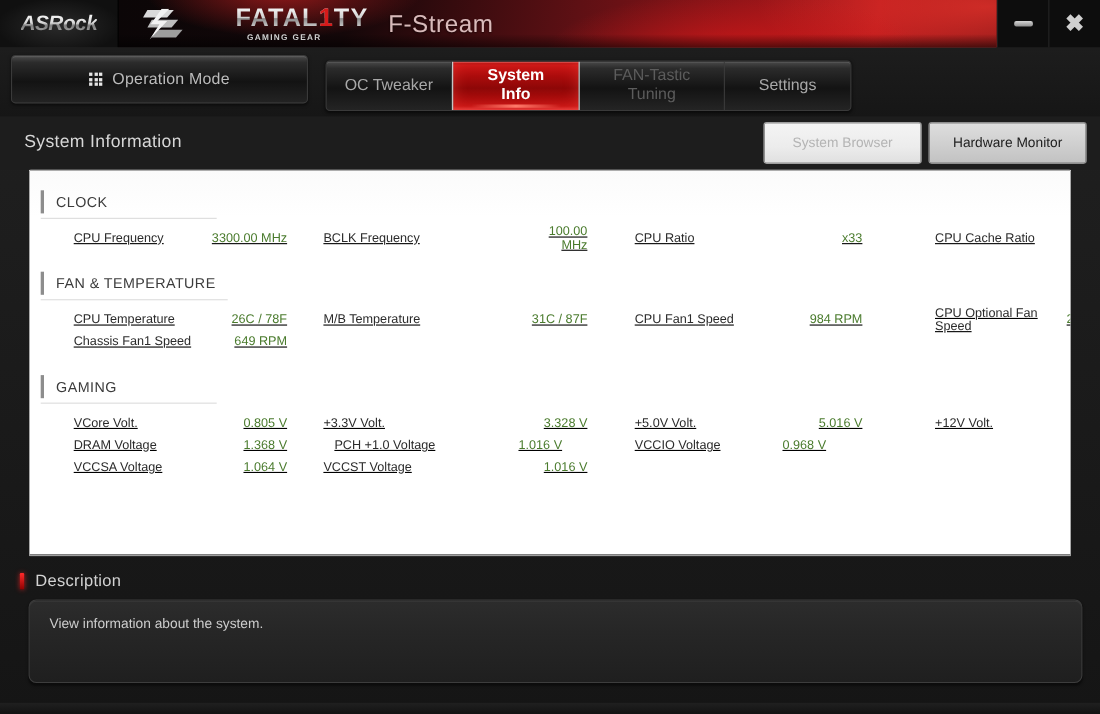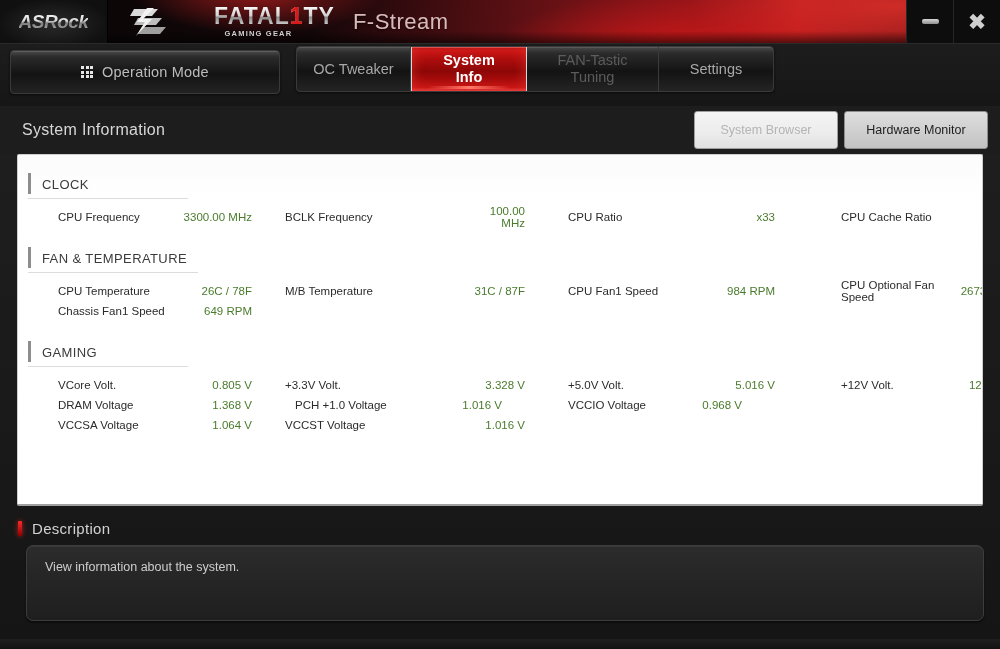--- a/index.html
+++ b/index.html
@@ -122,7 +122,7 @@
   .tab-left-label { font-size: 14.5px; color: #bcbcbc; letter-spacing:.2px; }
 
   .tab-group {
-    position: absolute; left: 296px; top: 2px;
+    position: absolute; left: 296px; top: 11px;
     height: 46px;
     display: flex; align-items: stretch;
     border-radius: 4px;

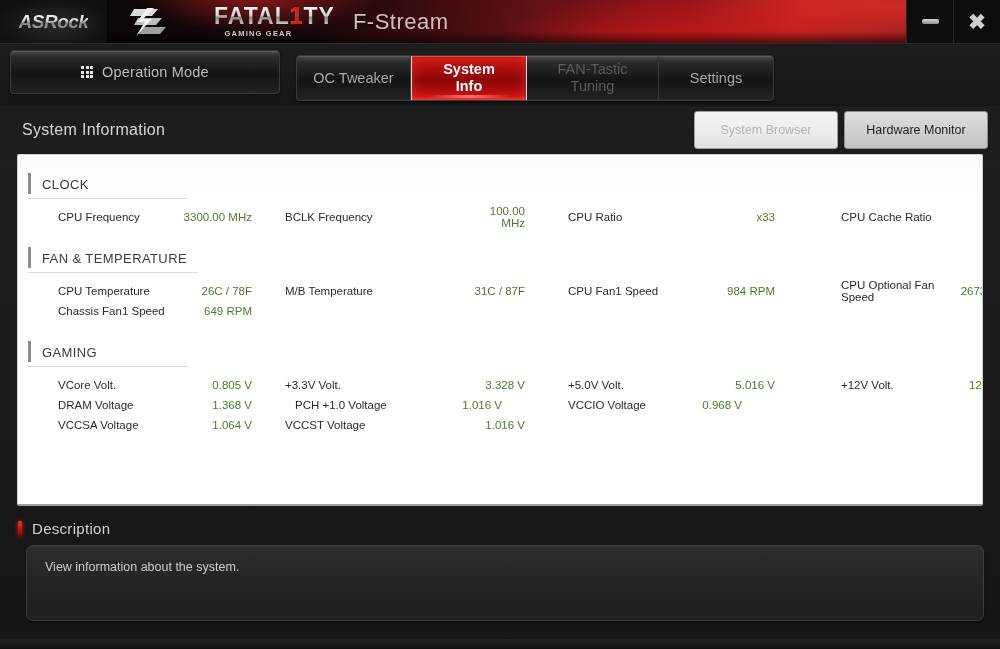--- a/index.html
+++ b/index.html
@@ -196,7 +196,7 @@
   
   .content {
     position: relative;
-    margin: 0 17px;
+    margin: 0 26px;
     height: 352px;
     background: linear-gradient(180deg,#fbfbfb 0%, #ffffff 12%, #ffffff 100%);
     border: 1px solid #cfcfcf;

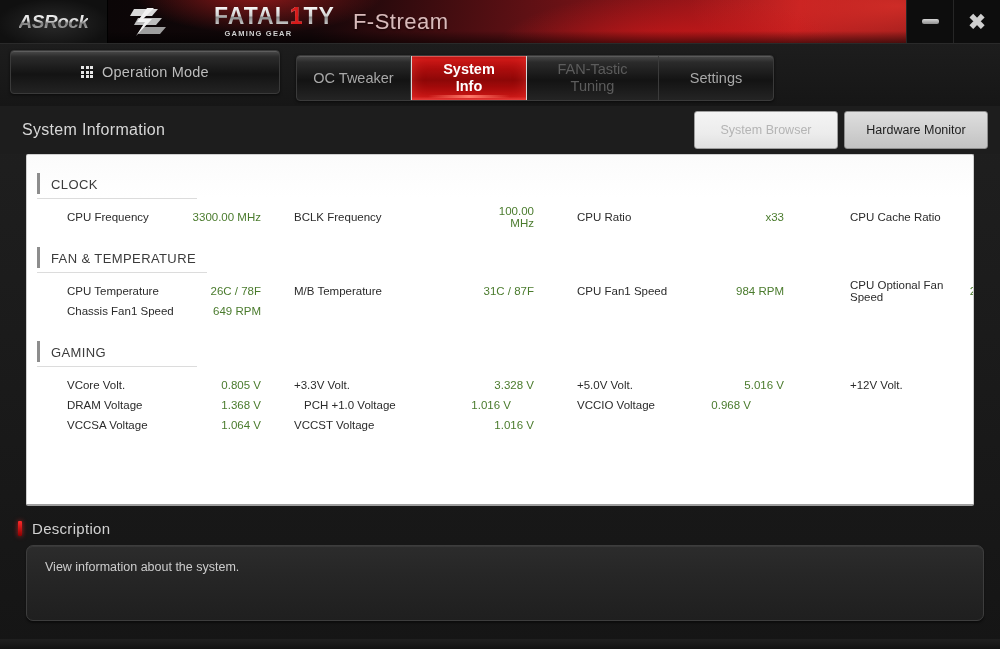--- a/index.html
+++ b/index.html
@@ -225,6 +225,7 @@
     display: flex; align-items: center;
     height: 20px;
     font-size: 11.5px;
+    text-decoration: underline;
   }
   .cell { display: flex; align-items: center; }
   .c-label { color: #2b2b2b; }

